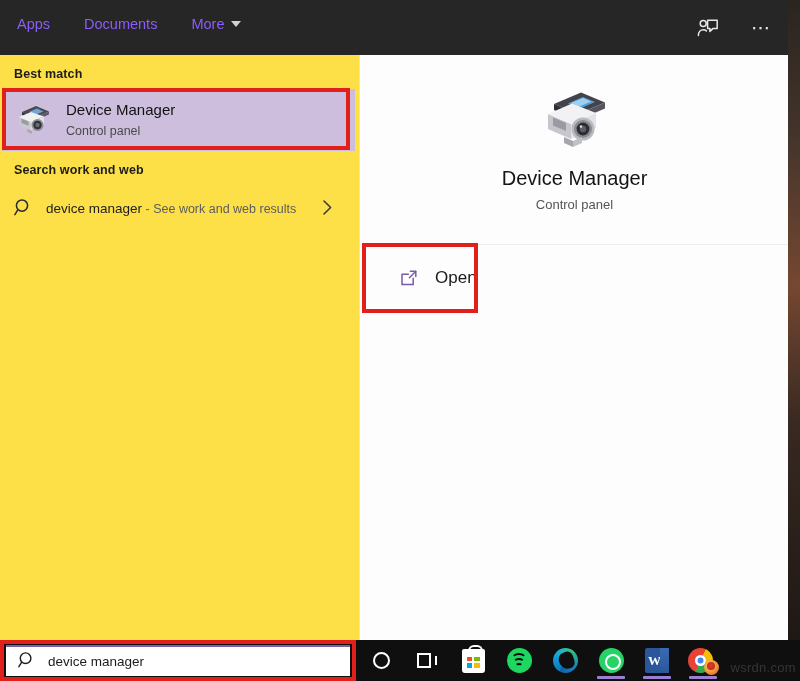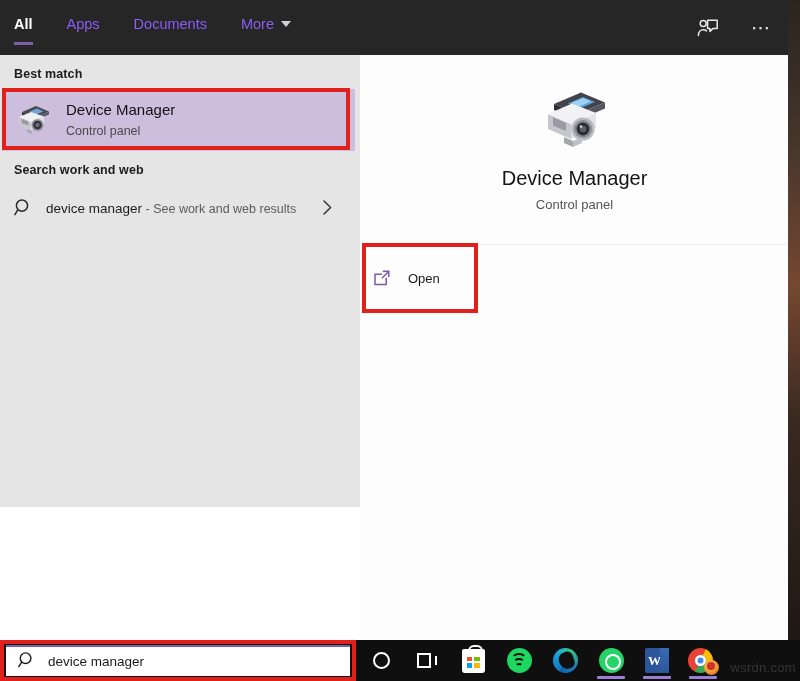--- a/index.html
+++ b/index.html
@@ -208,9 +208,6 @@
 
     <div class="header">
       <div class="tabs">
-        <div class="tab first active">
-          <span>All</span>
-        </div>
         <div class="tab">
           <span>Apps</span>
         </div>

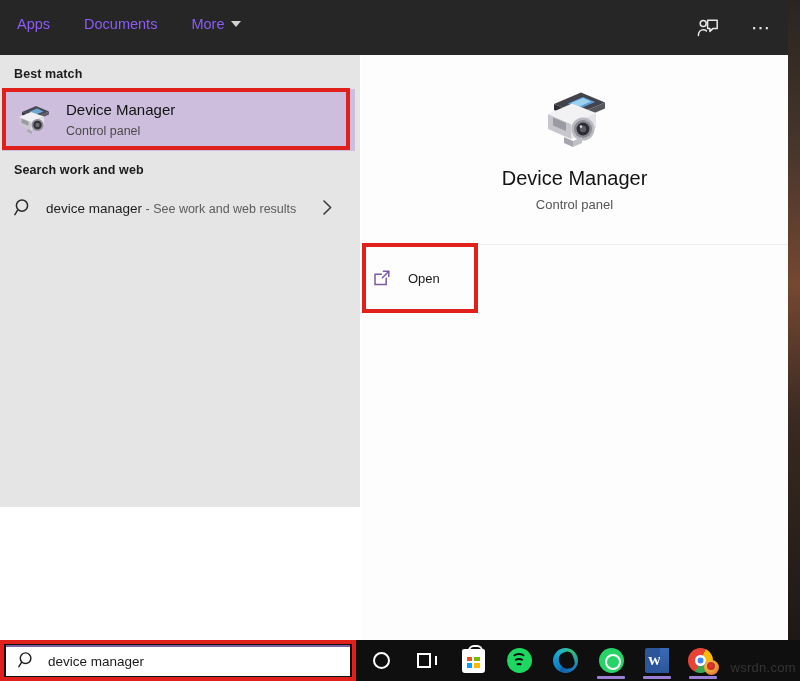--- a/index.html
+++ b/index.html
@@ -64,8 +64,8 @@
 
   
   .left-col {
-    position:absolute; left:0; top:55px; width:360px; height:452px;
-    background:#e5e5e5;
+    position:absolute; left:0; top:55px; width:360px; height:585px;
+    background:#fde047;
     border-right:1px solid #e4e4e4;
   }
   .right-col {

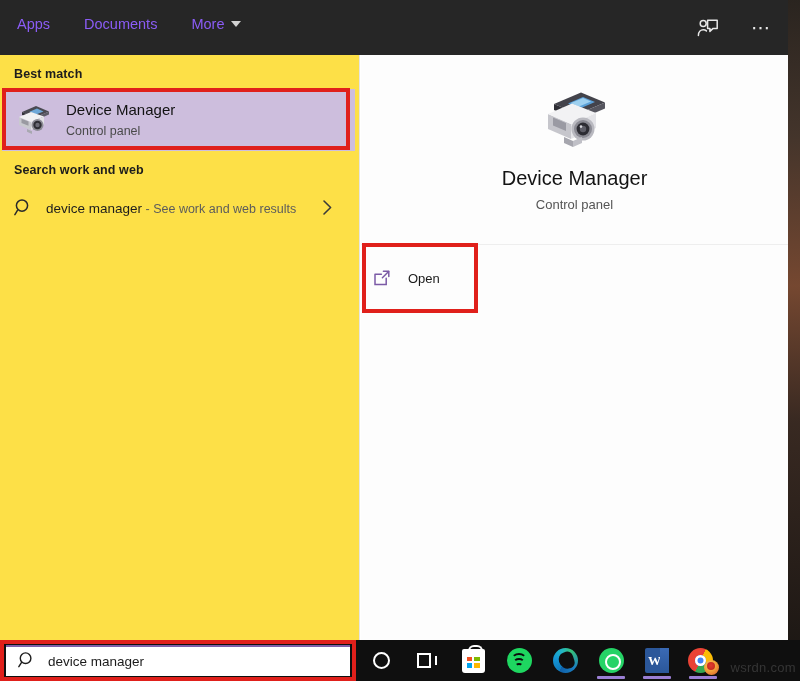--- a/index.html
+++ b/index.html
@@ -116,8 +116,8 @@
   .action-list { padding-top:1px; }
   .action-row {
     display:flex; align-items:center; gap:17px;
-    height:46px; padding-left:12px; margin:9px 0 0 0;
-    cursor:default; font-size:13px; color:#1a1a1a;
+    height:46px; padding-left:39px; margin:9px 0 0 0;
+    cursor:default; font-size:17px; color:#1a1a1a;
   }
   .open-ico { width:18px; height:18px; flex:none; }
 

